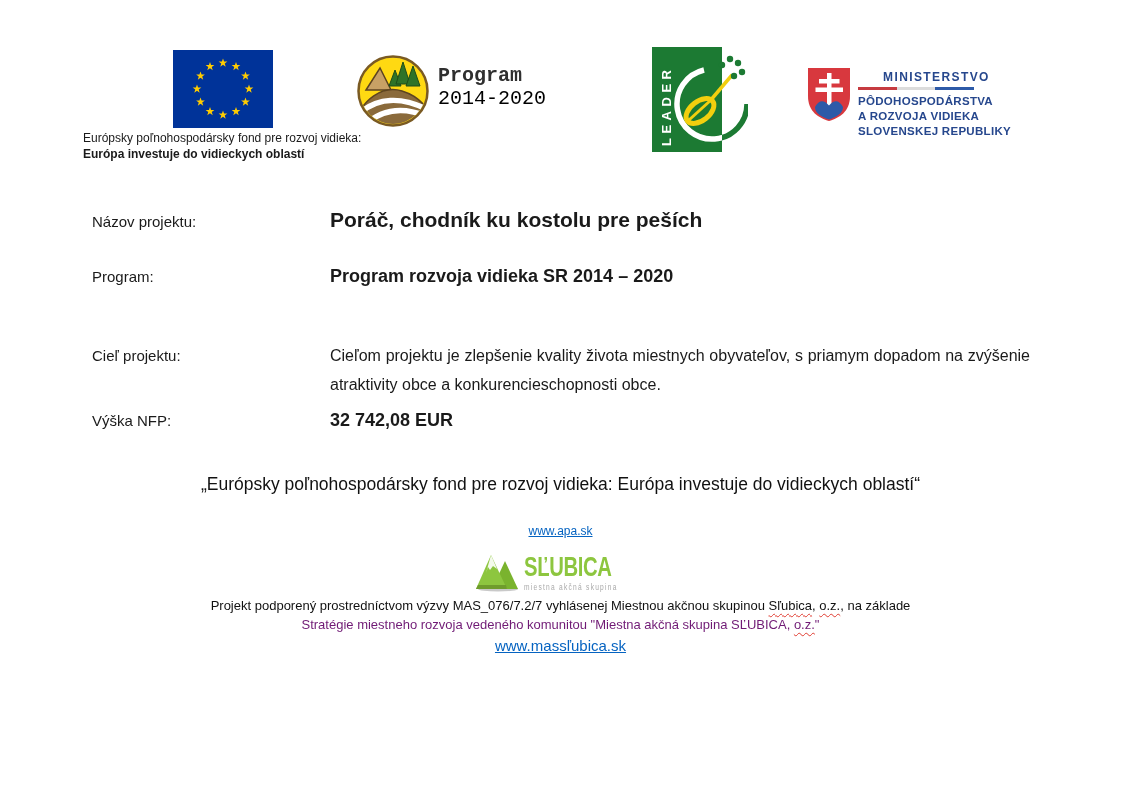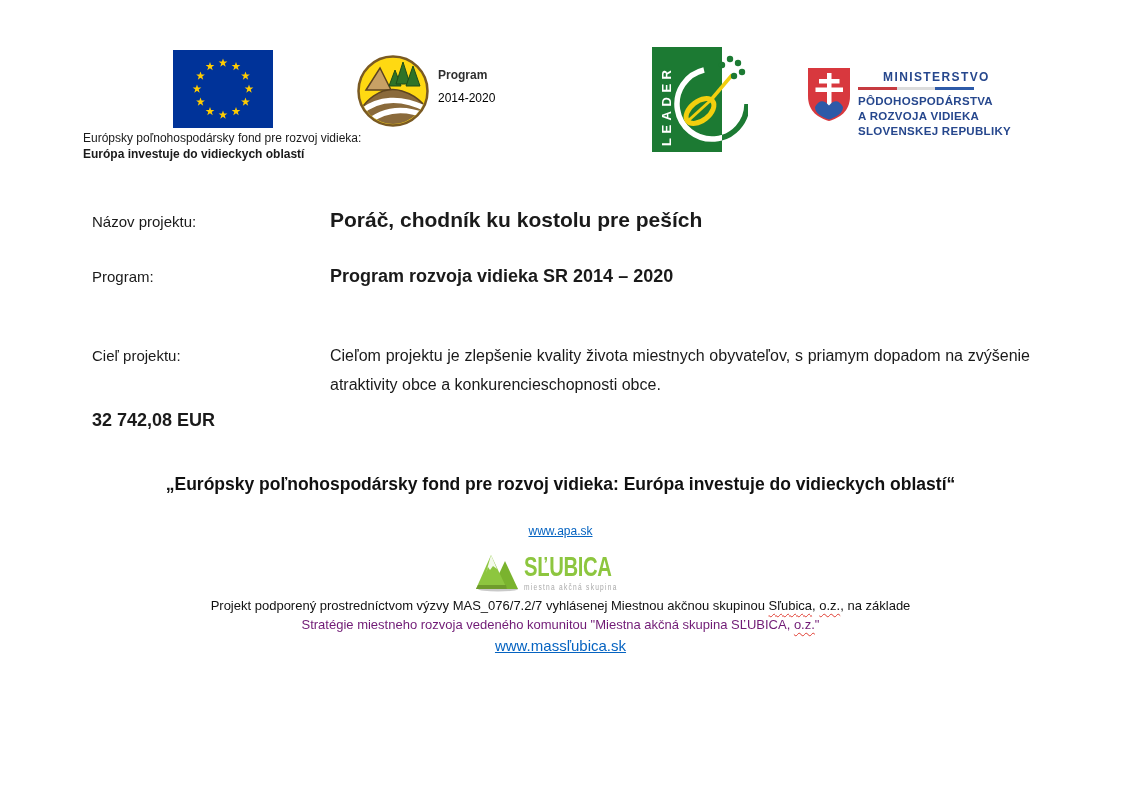--- a/index.html
+++ b/index.html
@@ -15,8 +15,8 @@
   .eu-caption .l2 { font-weight:bold; }
 
   .prv-icon { position:absolute; left:356px; top:54px; width:74px; height:74px; }
-  .prv-text { position:absolute; left:438px; top:64px; font-size:12px; font-weight:bold;
-              color:#2f2f2f; line-height:23px; }
+  .prv-text { position:absolute; left:438px; top:64px; font-size:20px; font-weight:bold;
+              color:#2f2f2f; line-height:23px;font-family:Liberation Mono, monospace; }
   .prv-text .years { color:#000000; font-weight:normal; }
 
   .leader-logo { position:absolute; left:652px; top:47px; width:96px; height:105px; }

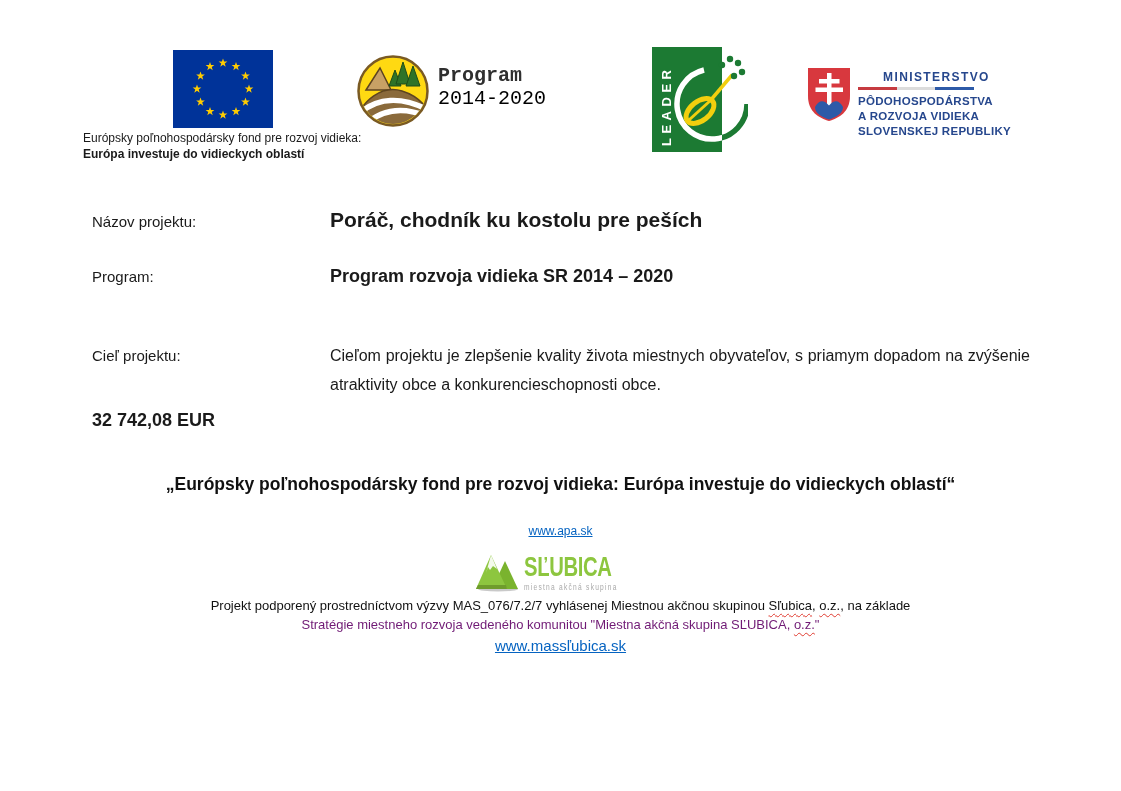--- a/index.html
+++ b/index.html
@@ -163,6 +163,7 @@
     <div class="value-md">Cieľom projektu je zlepšenie kvality života miestnych obyvateľov, s priamym dopadom na zvýšenie atraktivity obce a konkurencieschopnosti obce.</div>
   </div>
   <div class="row" style="top:410px">
+    <div class="label">Výška NFP:</div>
     <div class="value-lg">32 742,08 EUR</div>
   </div>
 

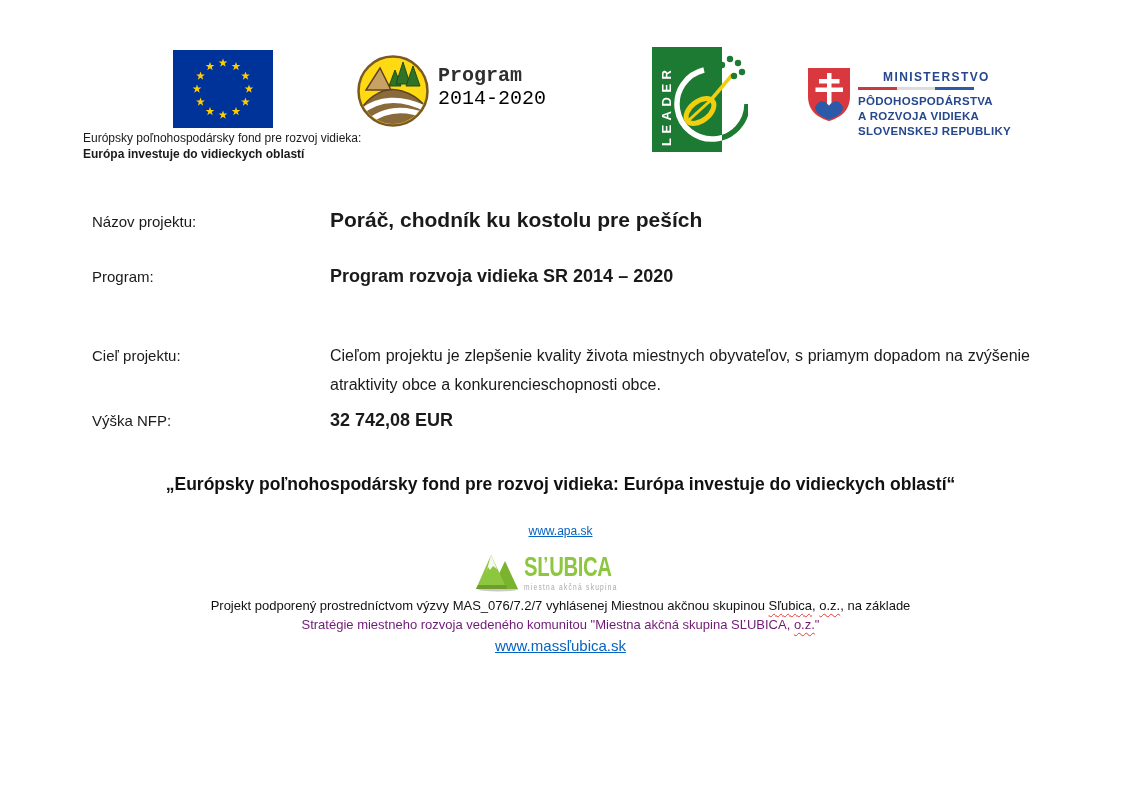--- a/index.html
+++ b/index.html
@@ -39,7 +39,7 @@
   .value-md { font-size:16px; line-height:29px; text-align:justify; width:700px; }
 
   .quote { position:absolute; left:60px; top:474px; width:1001px; text-align:center;
-           font-size:17.5px; font-weight:bold; color:#111; }
+           font-size:17.5px; font-weight:normal; color:#111; }
   .center-line { position:absolute; left:0; width:1121px; text-align:center; }
   .apa { top:506px; font-size:12px;margin-top:18px; }
   a.doc-link { color:#0563c1; text-decoration:underline; cursor:pointer; }

